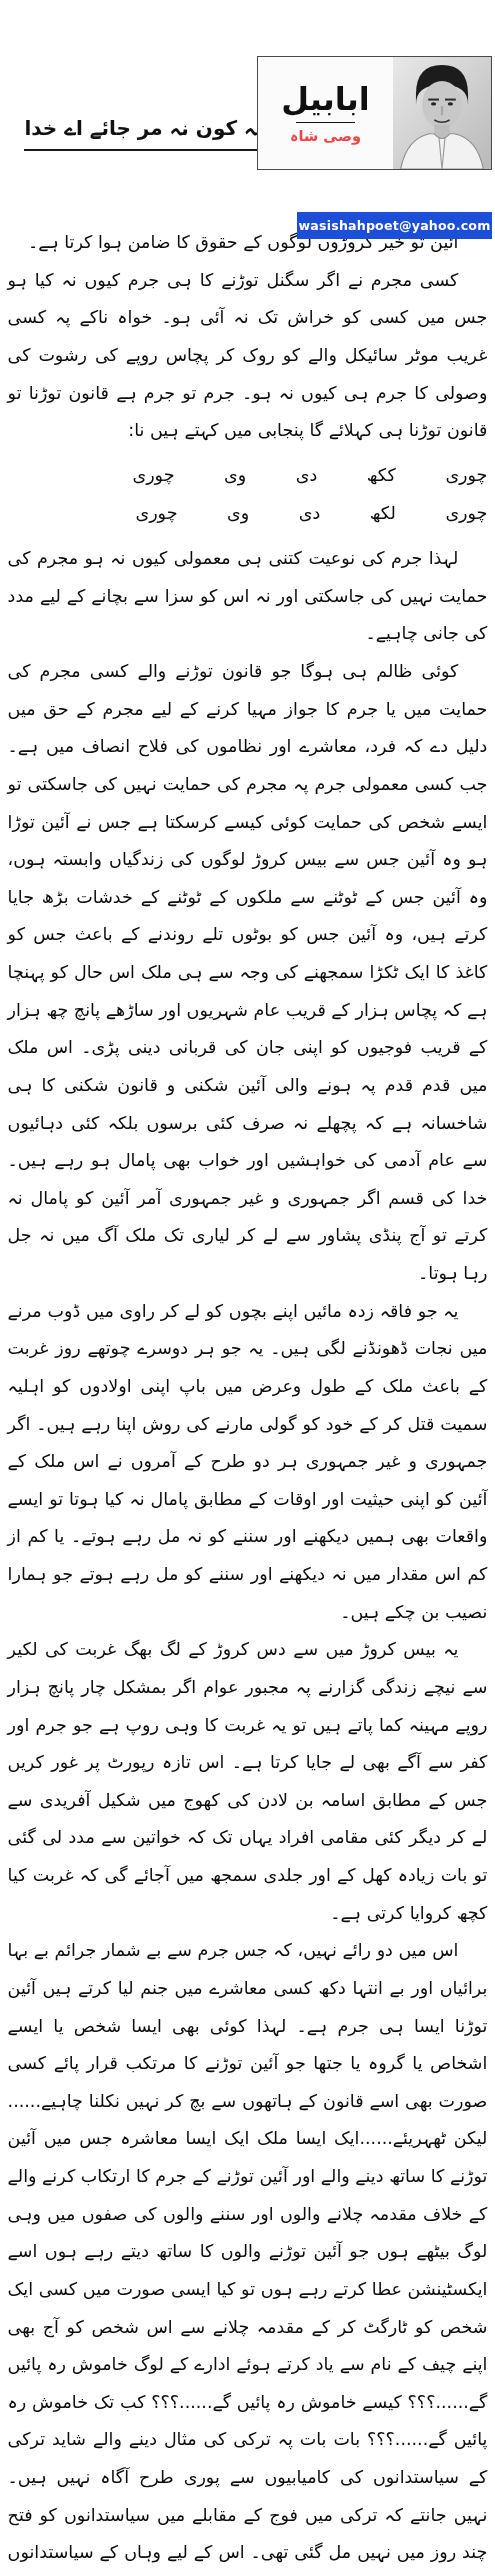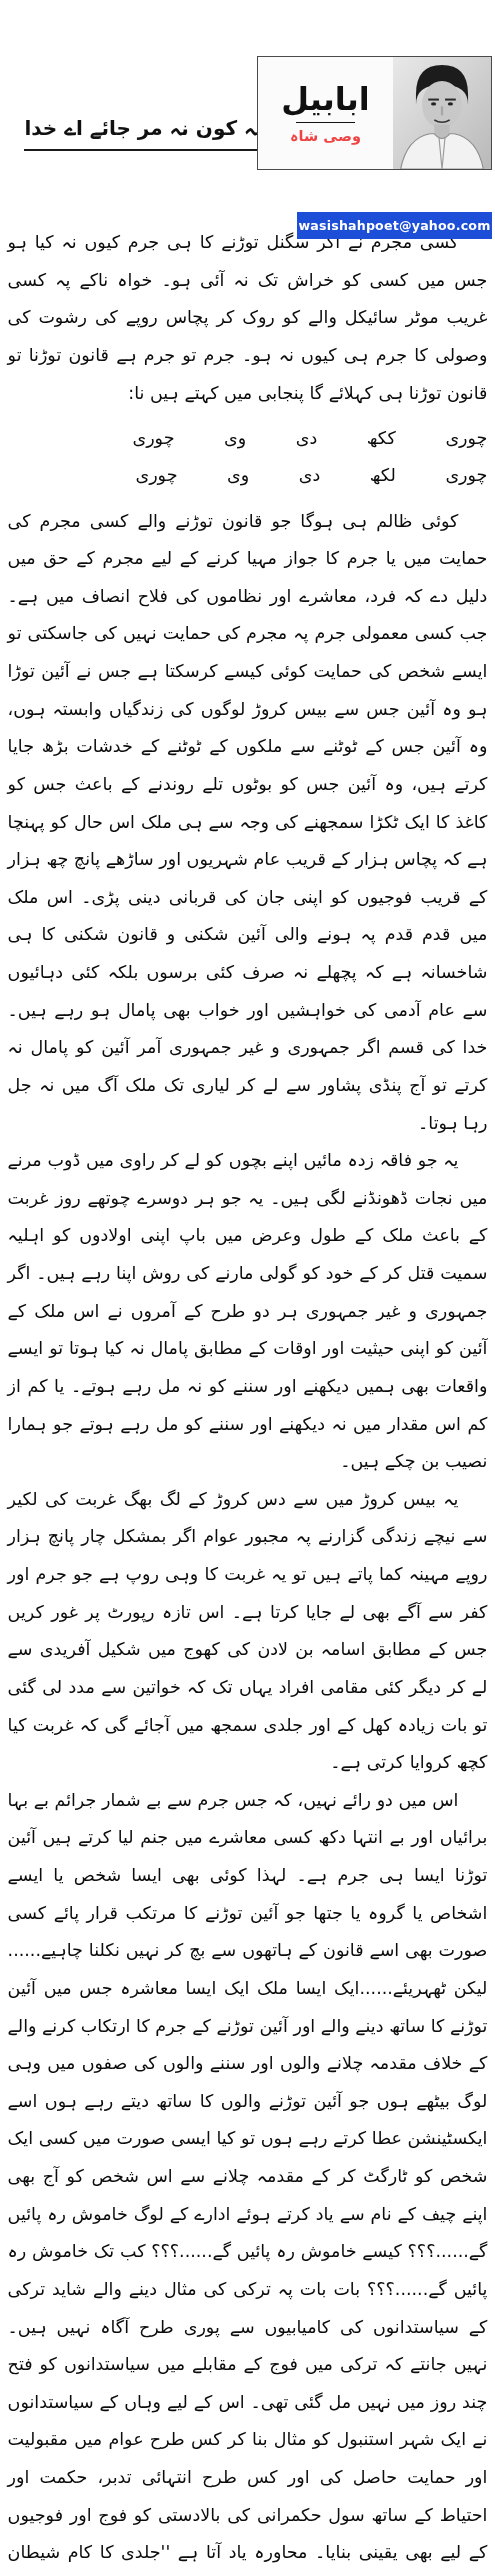--- a/index.html
+++ b/index.html
@@ -158,6 +158,7 @@
   </header>
 
   <main class="article">
+    <p>آئین تو خیر کروڑوں لوگوں کے حقوق کا ضامن ہوا کرتا ہے۔</p>
     <p>کسی مجرم نے اگر سگنل توڑنے کا ہی جرم کیوں نہ کیا ہو جس میں کسی کو خراش تک نہ آئی ہو۔ خواہ ناکے پہ کسی غریب موٹر سائیکل والے کو روک کر پچاس روپے کی رشوت کی وصولی کا جرم ہی کیوں نہ ہو۔ جرم تو جرم ہے قانون توڑنا تو قانون توڑنا ہی کہلائے گا پنجابی میں کہتے ہیں نا:</p>
 
     <div class="verse verse-punjabi">

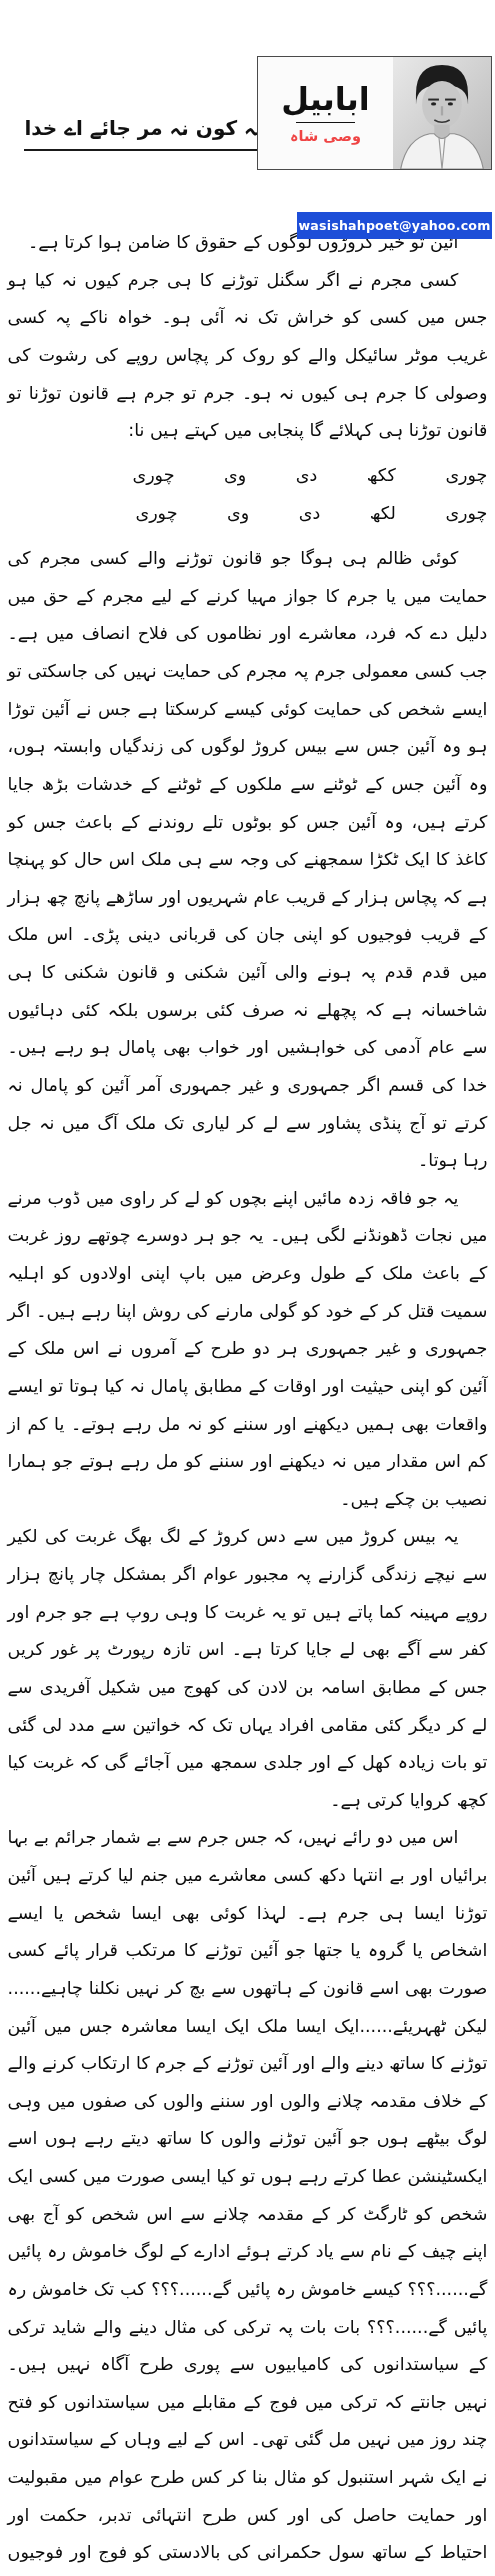--- a/index.html
+++ b/index.html
@@ -166,6 +166,7 @@
       <span class="verse-line">چوری لکھ دی وی چوری</span>
     </div>
 
+    <p>لہذا جرم کی نوعیت کتنی ہی معمولی کیوں نہ ہو مجرم کی حمایت نہیں کی جاسکتی اور نہ اس کو سزا سے بچانے کے لیے مدد کی جانی چاہیے۔</p>
     <p>کوئی ظالم ہی ہوگا جو قانون توڑنے والے کسی مجرم کی حمایت میں یا جرم کا جواز مہیا کرنے کے لیے مجرم کے حق میں دلیل دے کہ فرد، معاشرے اور نظاموں کی فلاح انصاف میں ہے۔ جب کسی معمولی جرم پہ مجرم کی حمایت نہیں کی جاسکتی تو ایسے شخص کی حمایت کوئی کیسے کرسکتا ہے جس نے آئین توڑا ہو وہ آئین جس سے بیس کروڑ لوگوں کی زندگیاں وابستہ ہوں، وہ آئین جس کے ٹوٹنے سے ملکوں کے ٹوٹنے کے خدشات بڑھ جایا کرتے ہیں، وہ آئین جس کو بوٹوں تلے روندنے کے باعث جس کو کاغذ کا ایک ٹکڑا سمجھنے کی وجہ سے ہی ملک اس حال کو پہنچا ہے کہ پچاس ہزار کے قریب عام شہریوں اور ساڑھے پانچ چھ ہزار کے قریب فوجیوں کو اپنی جان کی قربانی دینی پڑی۔ اس ملک میں قدم قدم پہ ہونے والی آئین شکنی و قانون شکنی کا ہی شاخسانہ ہے کہ پچھلے نہ صرف کئی برسوں بلکہ کئی دہائیوں سے عام آدمی کی خواہشیں اور خواب بھی پامال ہو رہے ہیں۔ خدا کی قسم اگر جمہوری و غیر جمہوری آمر آئین کو پامال نہ کرتے تو آج پنڈی پشاور سے لے کر لیاری تک ملک آگ میں نہ جل رہا ہوتا۔</p>
     <p>یہ جو فاقہ زدہ مائیں اپنے بچوں کو لے کر راوی میں ڈوب مرنے میں نجات ڈھونڈنے لگی ہیں۔ یہ جو ہر دوسرے چوتھے روز غربت کے باعث ملک کے طول وعرض میں باپ اپنی اولادوں کو اہلیہ سمیت قتل کر کے خود کو گولی مارنے کی روش اپنا رہے ہیں۔ اگر جمہوری و غیر جمہوری ہر دو طرح کے آمروں نے اس ملک کے آئین کو اپنی حیثیت اور اوقات کے مطابق پامال نہ کیا ہوتا تو ایسے واقعات بھی ہمیں دیکھنے اور سننے کو نہ مل رہے ہوتے۔ یا کم از کم اس مقدار میں نہ دیکھنے اور سننے کو مل رہے ہوتے جو ہمارا نصیب بن چکے ہیں۔</p>
     <p>یہ بیس کروڑ میں سے دس کروڑ کے لگ بھگ غربت کی لکیر سے نیچے زندگی گزارنے پہ مجبور عوام اگر بمشکل چار پانچ ہزار روپے مہینہ کما پاتے ہیں تو یہ غربت کا وہی روپ ہے جو جرم اور کفر سے آگے بھی لے جایا کرتا ہے۔ اس تازہ رپورٹ پر غور کریں جس کے مطابق اسامہ بن لادن کی کھوج میں شکیل آفریدی سے لے کر دیگر کئی مقامی افراد یہاں تک کہ خواتین سے مدد لی گئی تو بات زیادہ کھل کے اور جلدی سمجھ میں آجائے گی کہ غربت کیا کچھ کروایا کرتی ہے۔</p>

